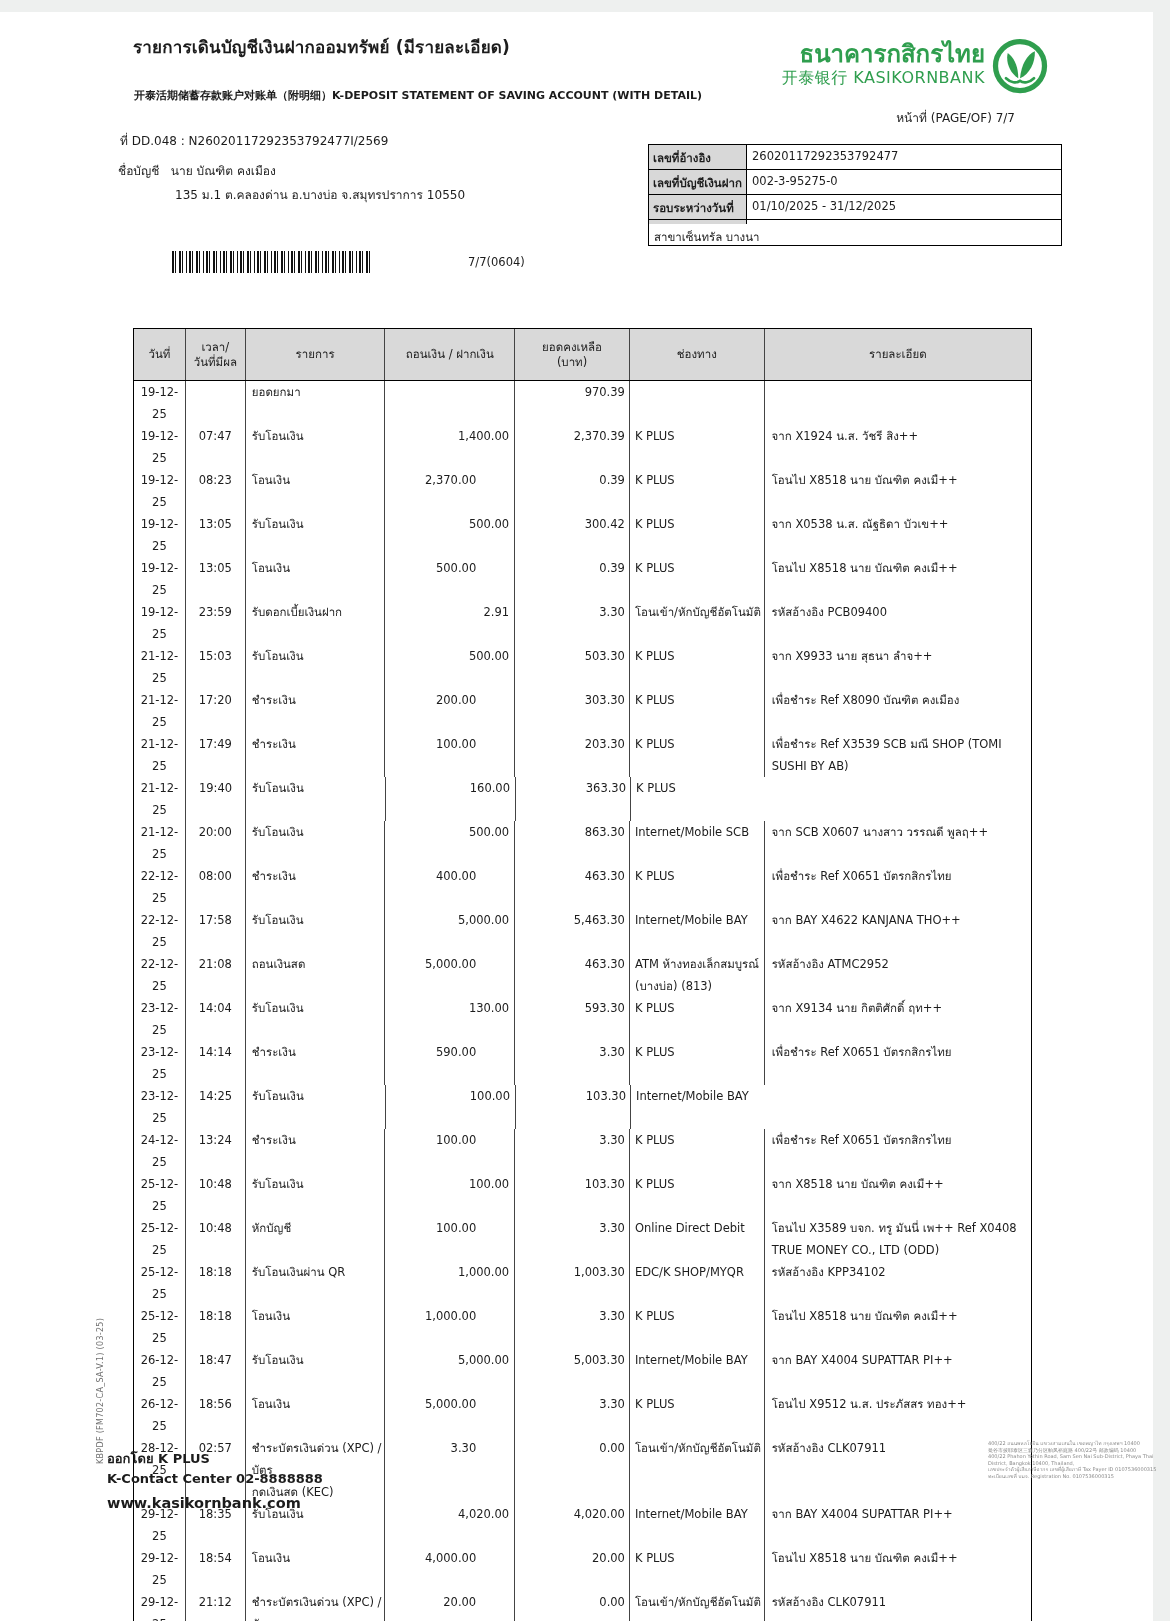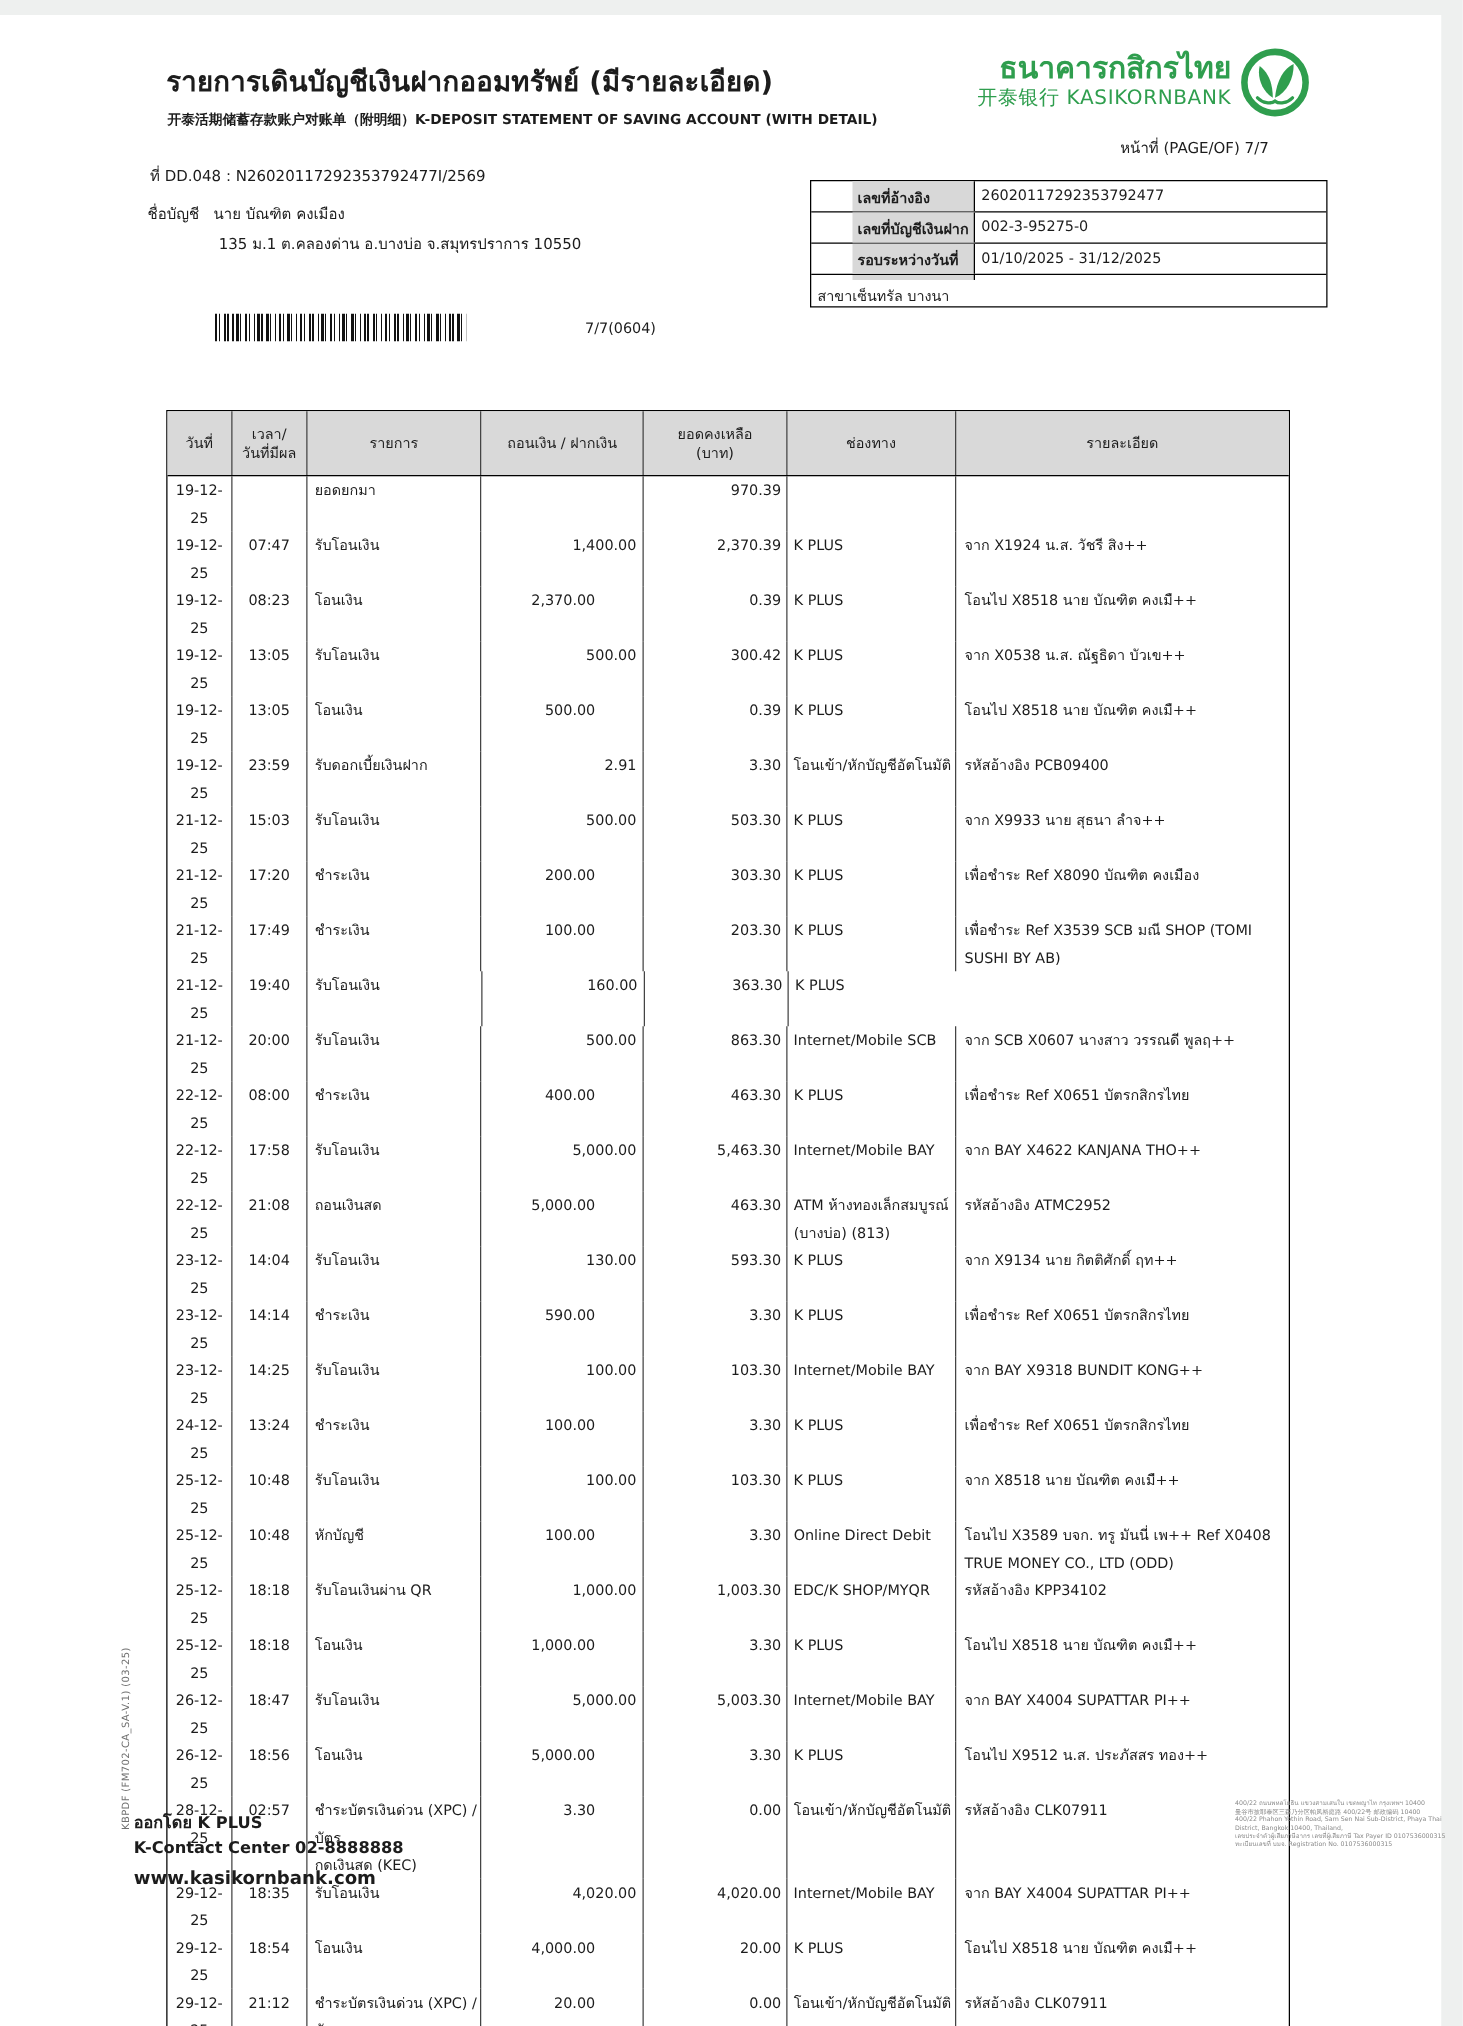--- a/index.html
+++ b/index.html
@@ -7,7 +7,7 @@
   .page { position:absolute; left:0; top:12px; width:1153px; height:1609px; background:#ffffff; }
 
   
-  .title { position:absolute; left:133px; top:36px; font-size:22px; font-weight:bold; letter-spacing:.2px; }
+  .title { position:absolute; left:133px; top:21px; font-size:17px; font-weight:bold; letter-spacing:.2px; }
   .subtitle { position:absolute; left:134px; top:76px; font-size:11px; font-weight:bold; }
   .bank-block { position:absolute; left:770px; top:28px; width:215px; text-align:right; color:#2f9e4e; }
   .bank-thai { font-size:24px; font-weight:bold; line-height:28px; }

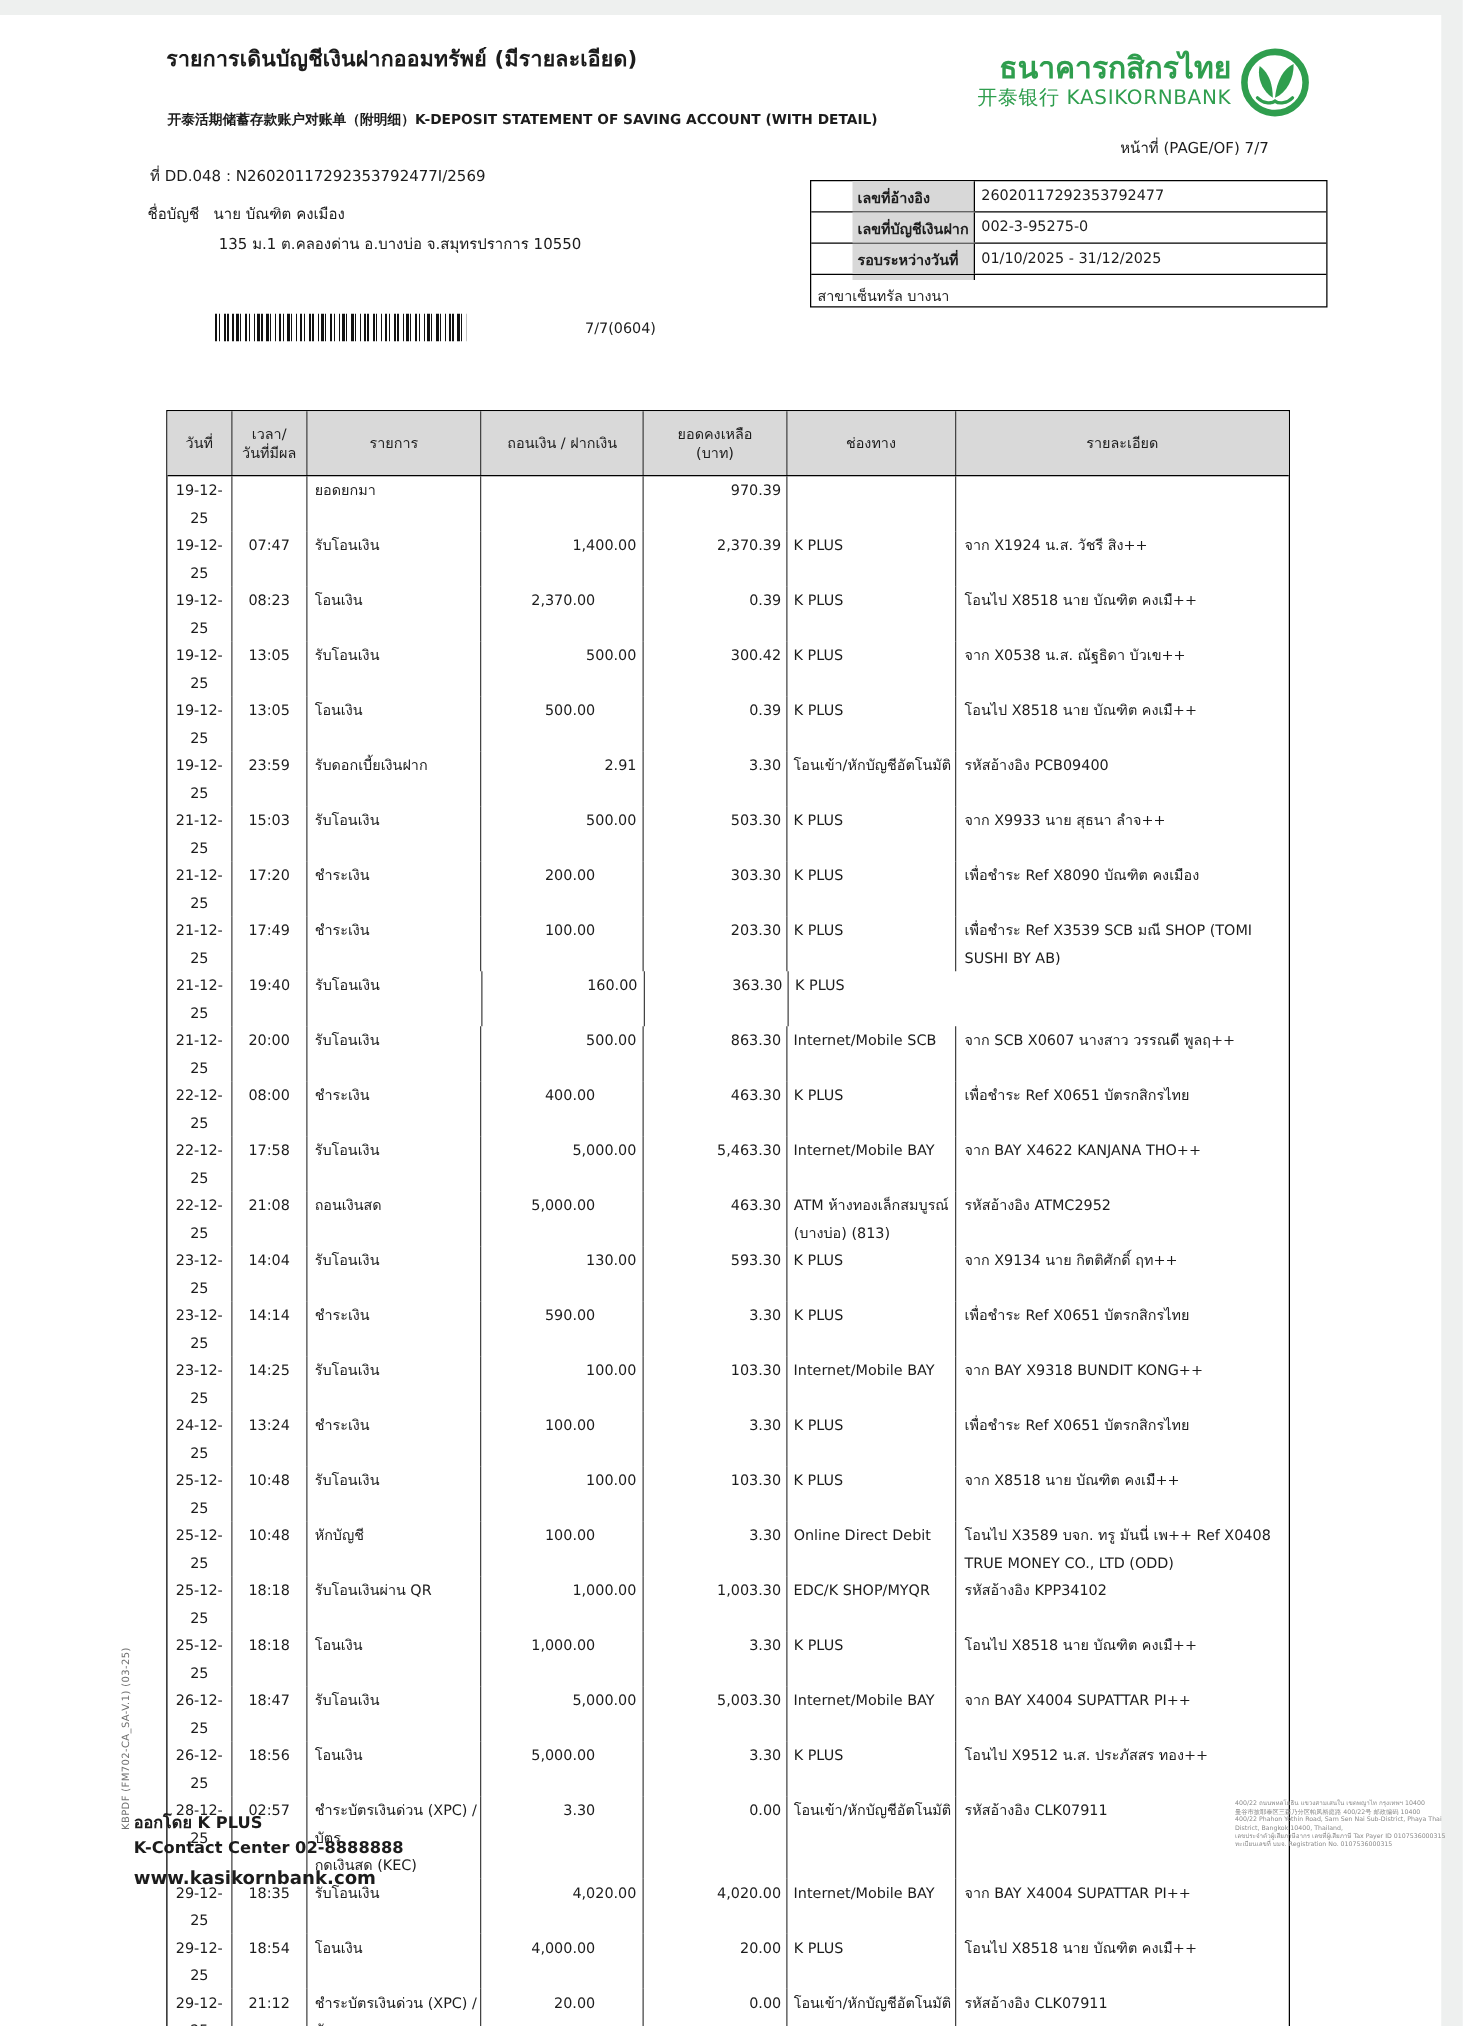--- a/index.html
+++ b/index.html
@@ -23,7 +23,7 @@
   .infobox { position:absolute; left:648px; top:132px; width:414px; border:1px solid #000; }
   .inforow { display:flex; border-bottom:1px solid #000; height:25px; }
   .inforow:last-child { border-bottom:none;flex-direction:column; }
-  .infolabel { width:98px; background:#d8d8d8; border-right:1px solid #000; font-size:11.5px; font-weight:bold; padding:4px 3px 0 4px; white-space:nowrap; overflow:hidden;margin-left:33px; }
+  .infolabel { width:98px; background:#d8d8d8; border-right:1px solid #000; font-size:11.5px; font-weight:bold; padding:4px 3px 0 4px; white-space:nowrap; overflow:hidden; }
   .infoval { flex:1; font-size:11.5px; padding:4px 0 0 5px; white-space:nowrap; }
 
   

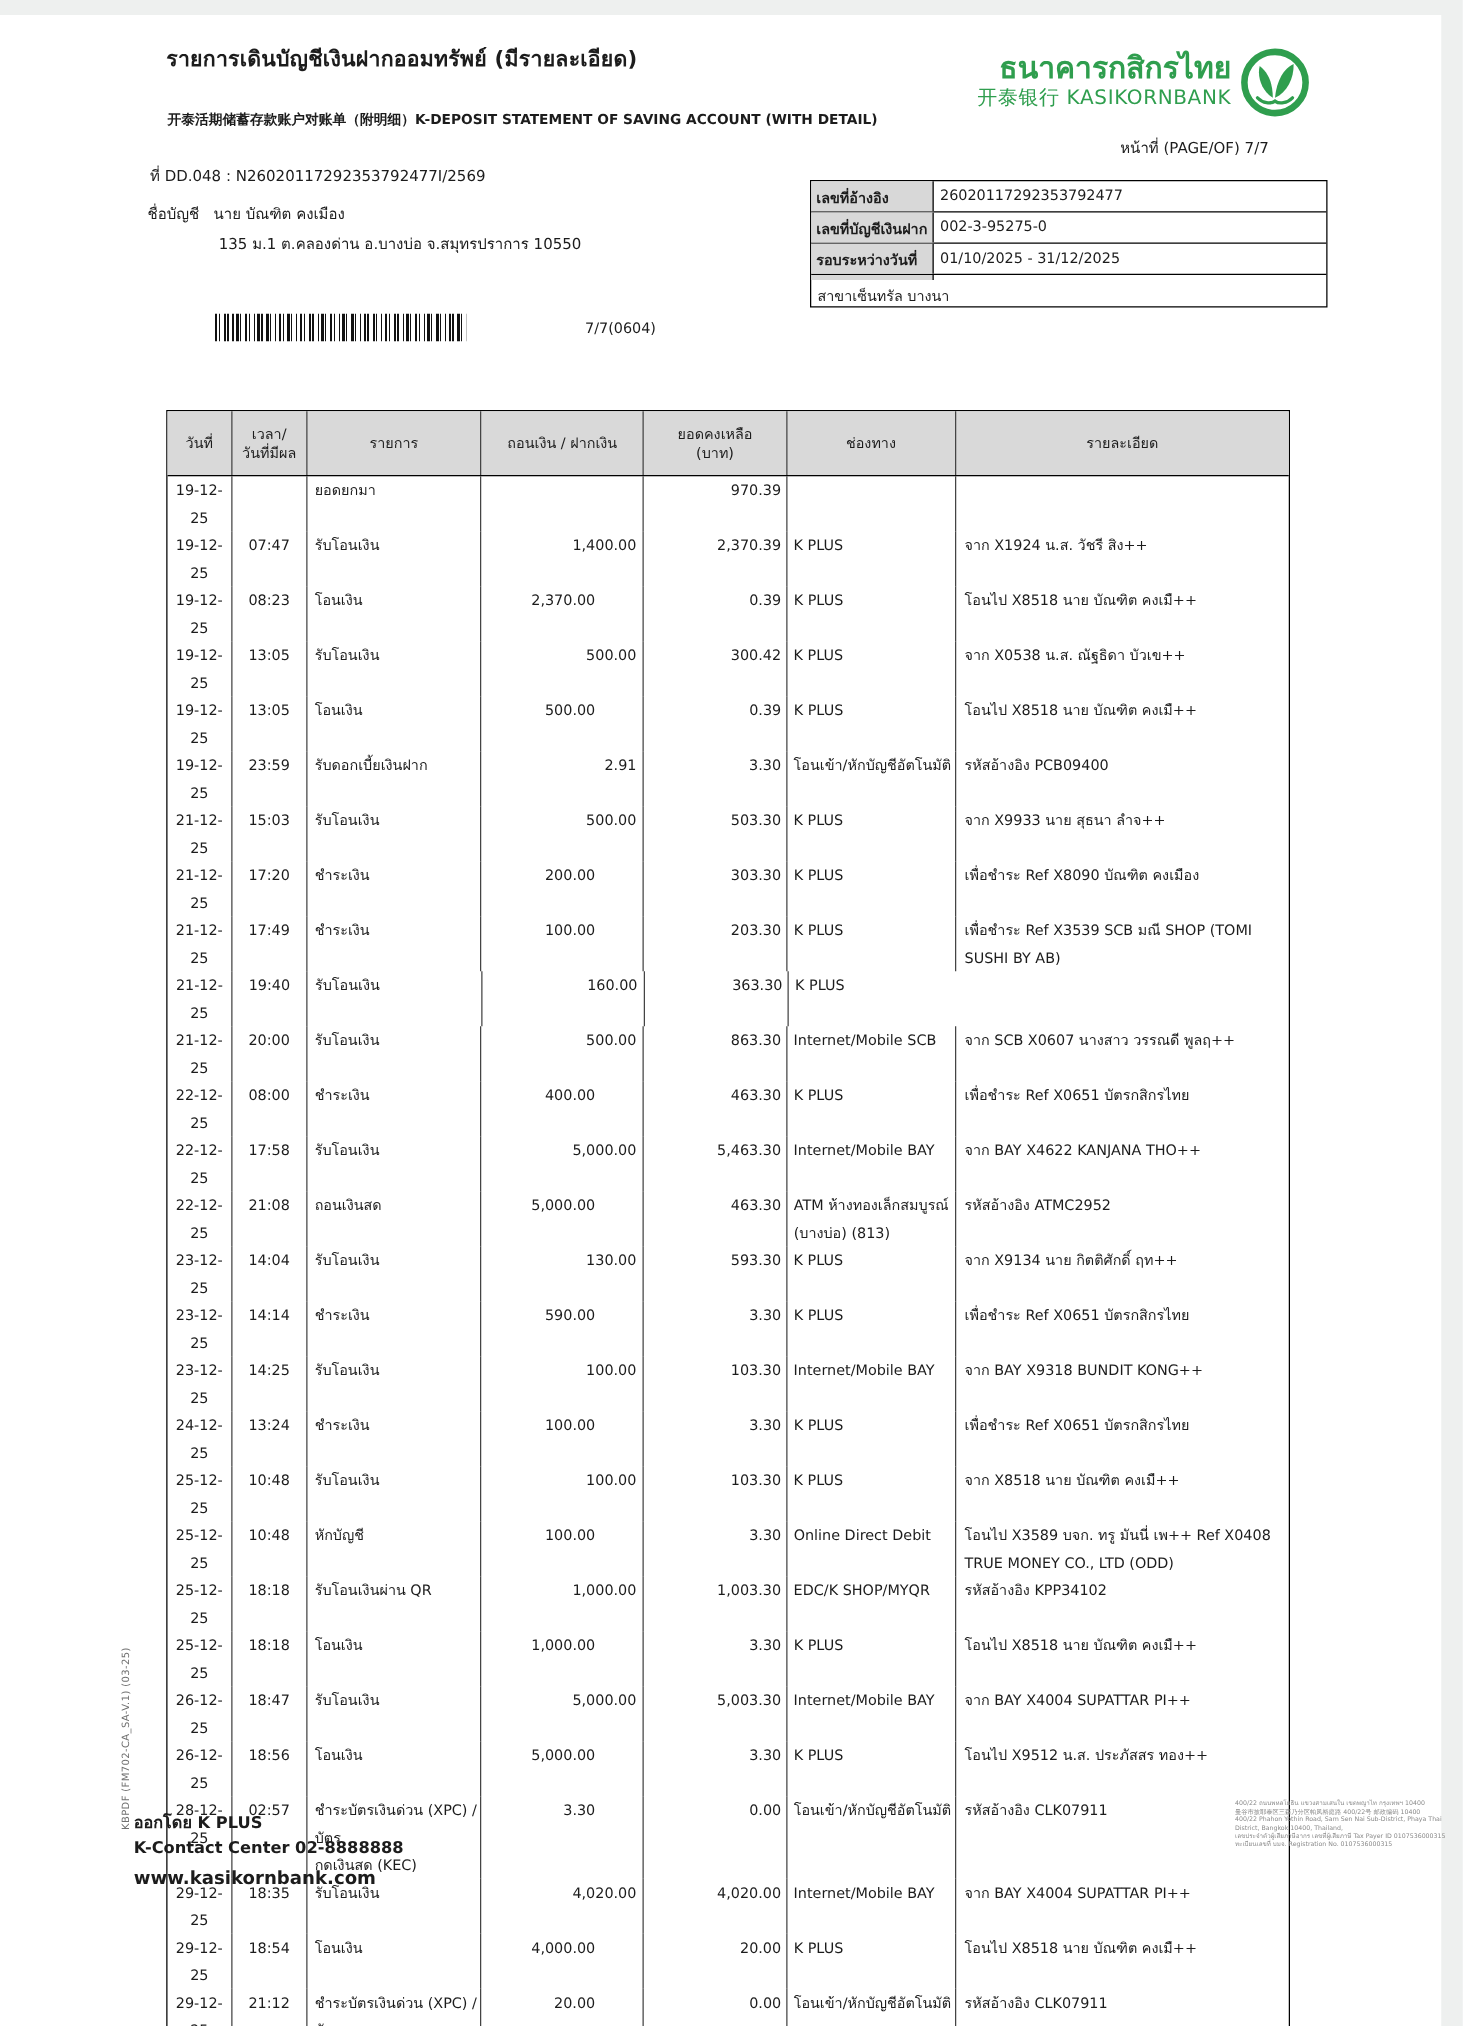--- a/index.html
+++ b/index.html
@@ -288,7 +288,6 @@
       <div class="cell c-amt amt-d">100.00</div>
       <div class="cell c-bal">103.30</div>
       <div class="cell c-chan">Internet/Mobile BAY</div>
-      <div class="cell c-det">จาก BAY X9318 BUNDIT KONG++</div>
     </div>
 
     <div class="trow">

